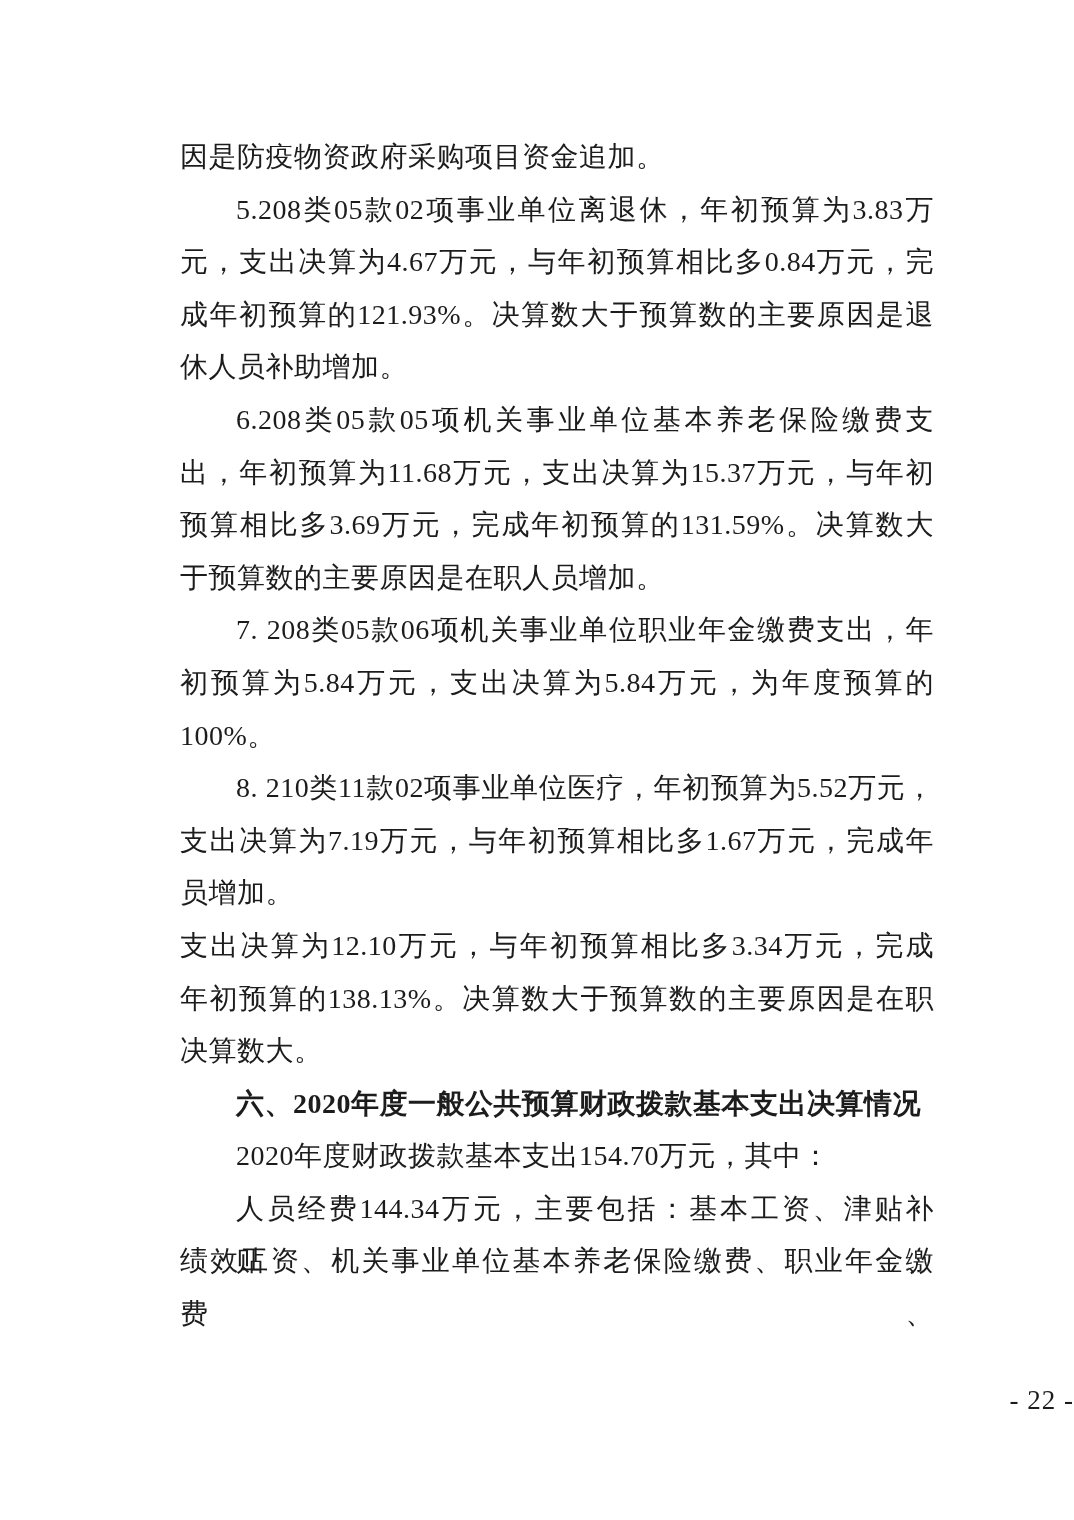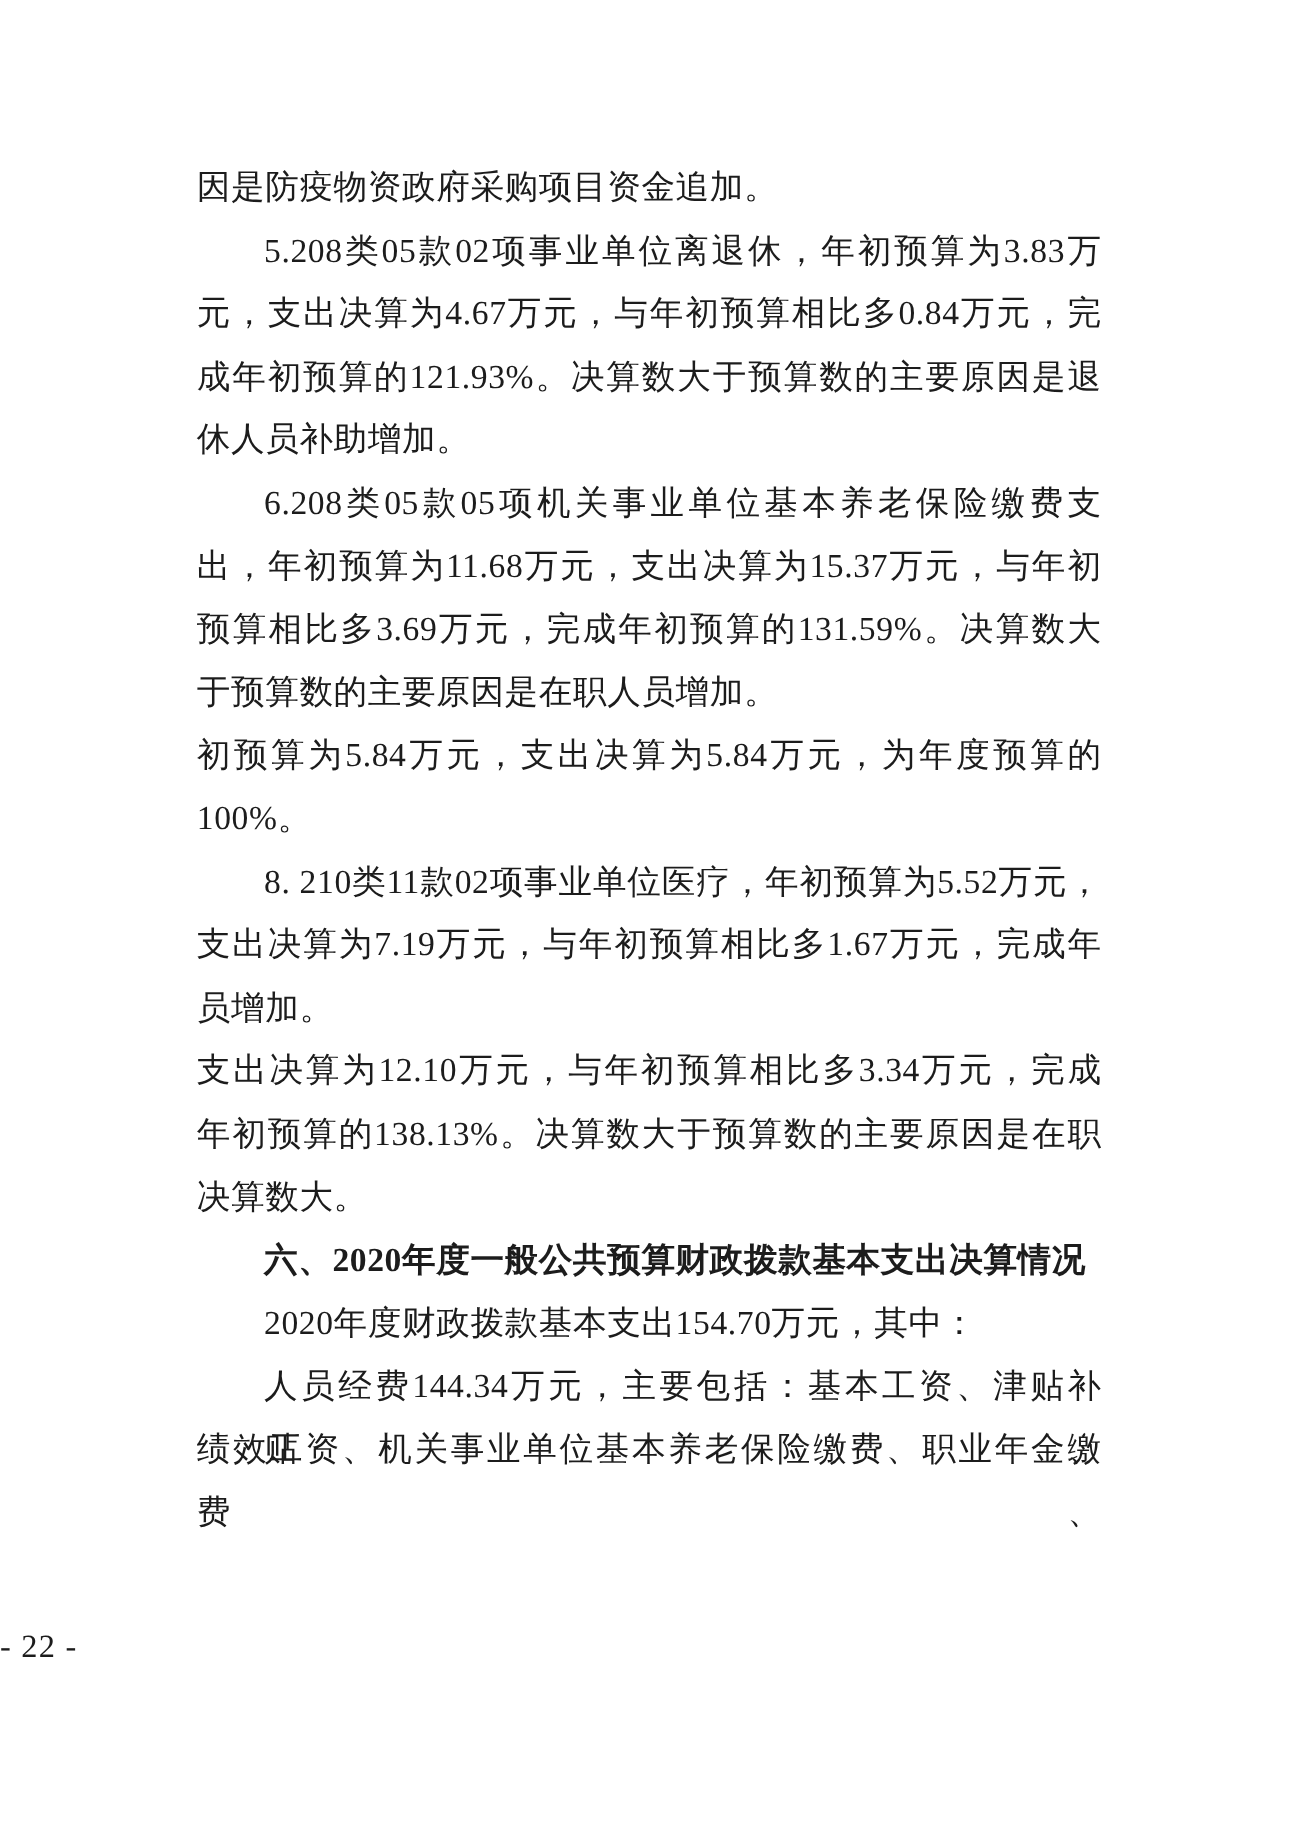--- a/index.html
+++ b/index.html
@@ -18,7 +18,7 @@
   }
   .content {
     position: absolute;
-    left: 164px;
+    left: 180px;
     top: 131px;
     width: 754px;
   }

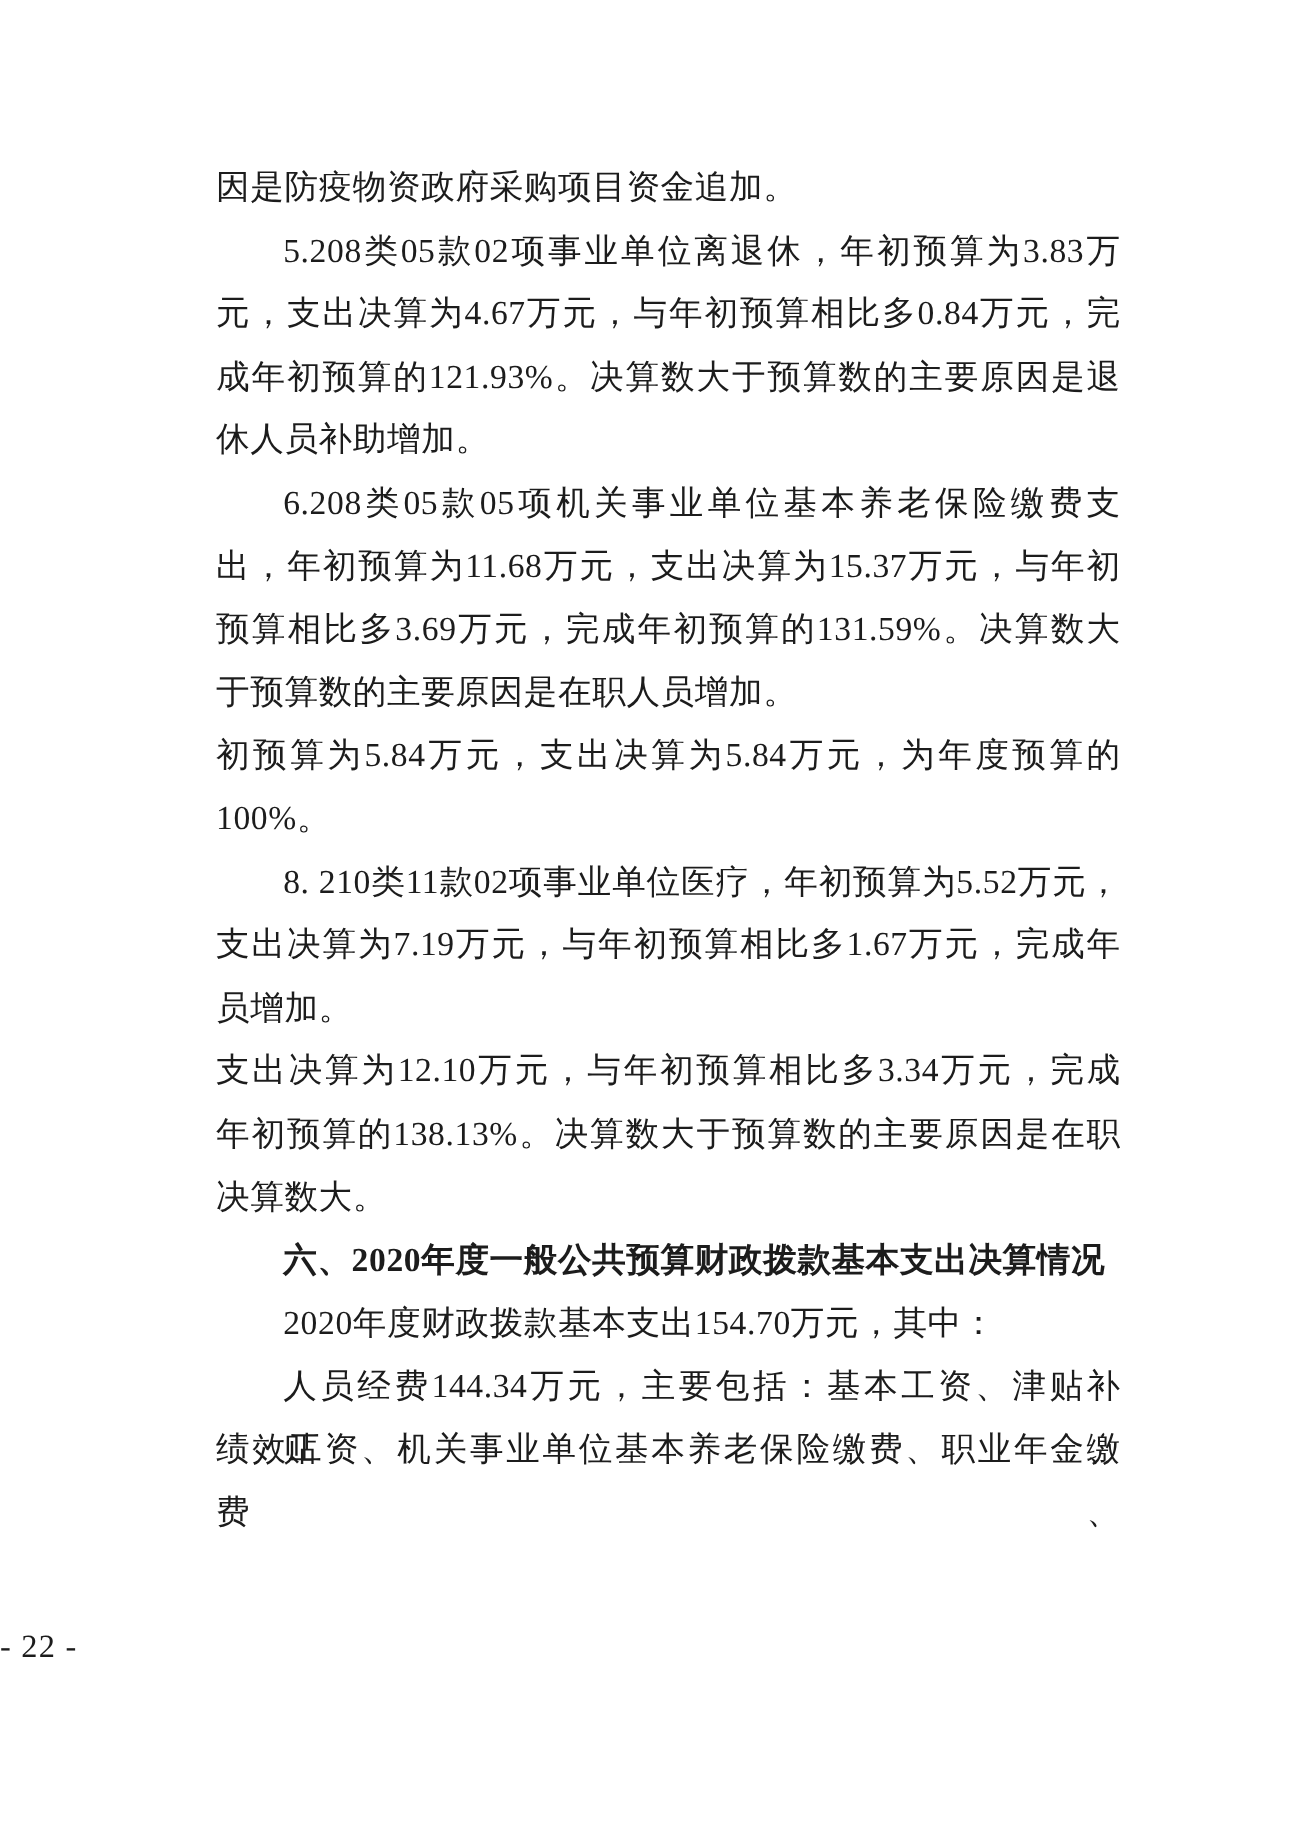--- a/index.html
+++ b/index.html
@@ -67,6 +67,7 @@
     <div class="line fill">出，年初预算为11.68万元，支出决算为15.37万元，与年初</div>
     <div class="line fill">预算相比多3.69万元，完成年初预算的131.59%。决算数大</div>
     <div class="line">于预算数的主要原因是在职人员增加。</div>
+    <div class="line indent fill">7. 208类05款06项机关事业单位职业年金缴费支出，年</div>
     <div class="line fill">初预算为5.84万元，支出决算为5.84万元，为年度预算的</div>
     <div class="line">100%。</div>
     <div class="line indent fill">8. 210类11款02项事业单位医疗，年初预算为5.52万元，</div>

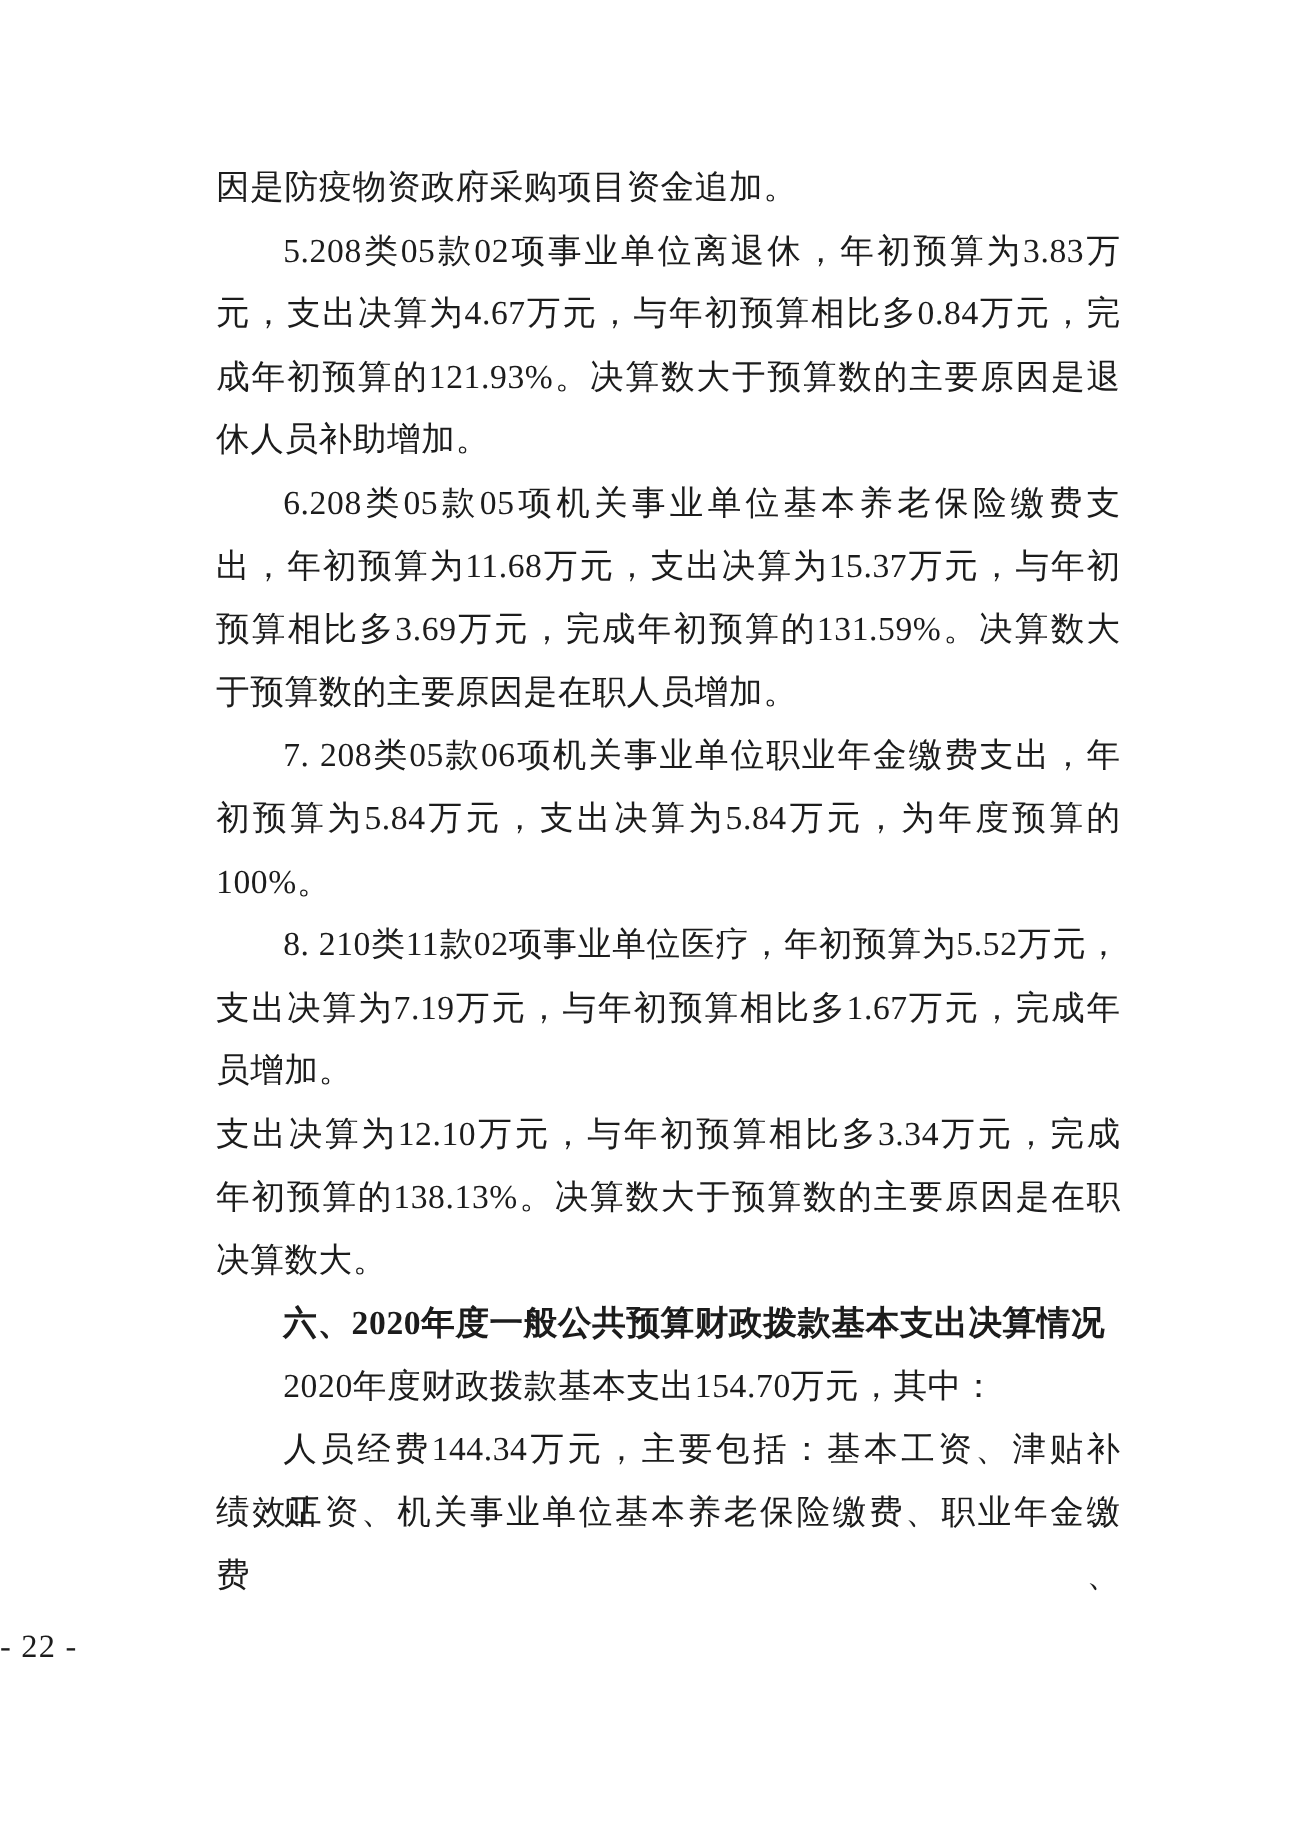--- a/index.html
+++ b/index.html
@@ -43,10 +43,10 @@
   }
   .page-num {
     position: absolute;
-    top: 1352px;
+    top: 1380px;
     left: 0;
     width: 100%;
-    text-align: left;
+    text-align: right;
     font-size: 27px;
     line-height: 40px;
     letter-spacing: 1px;

